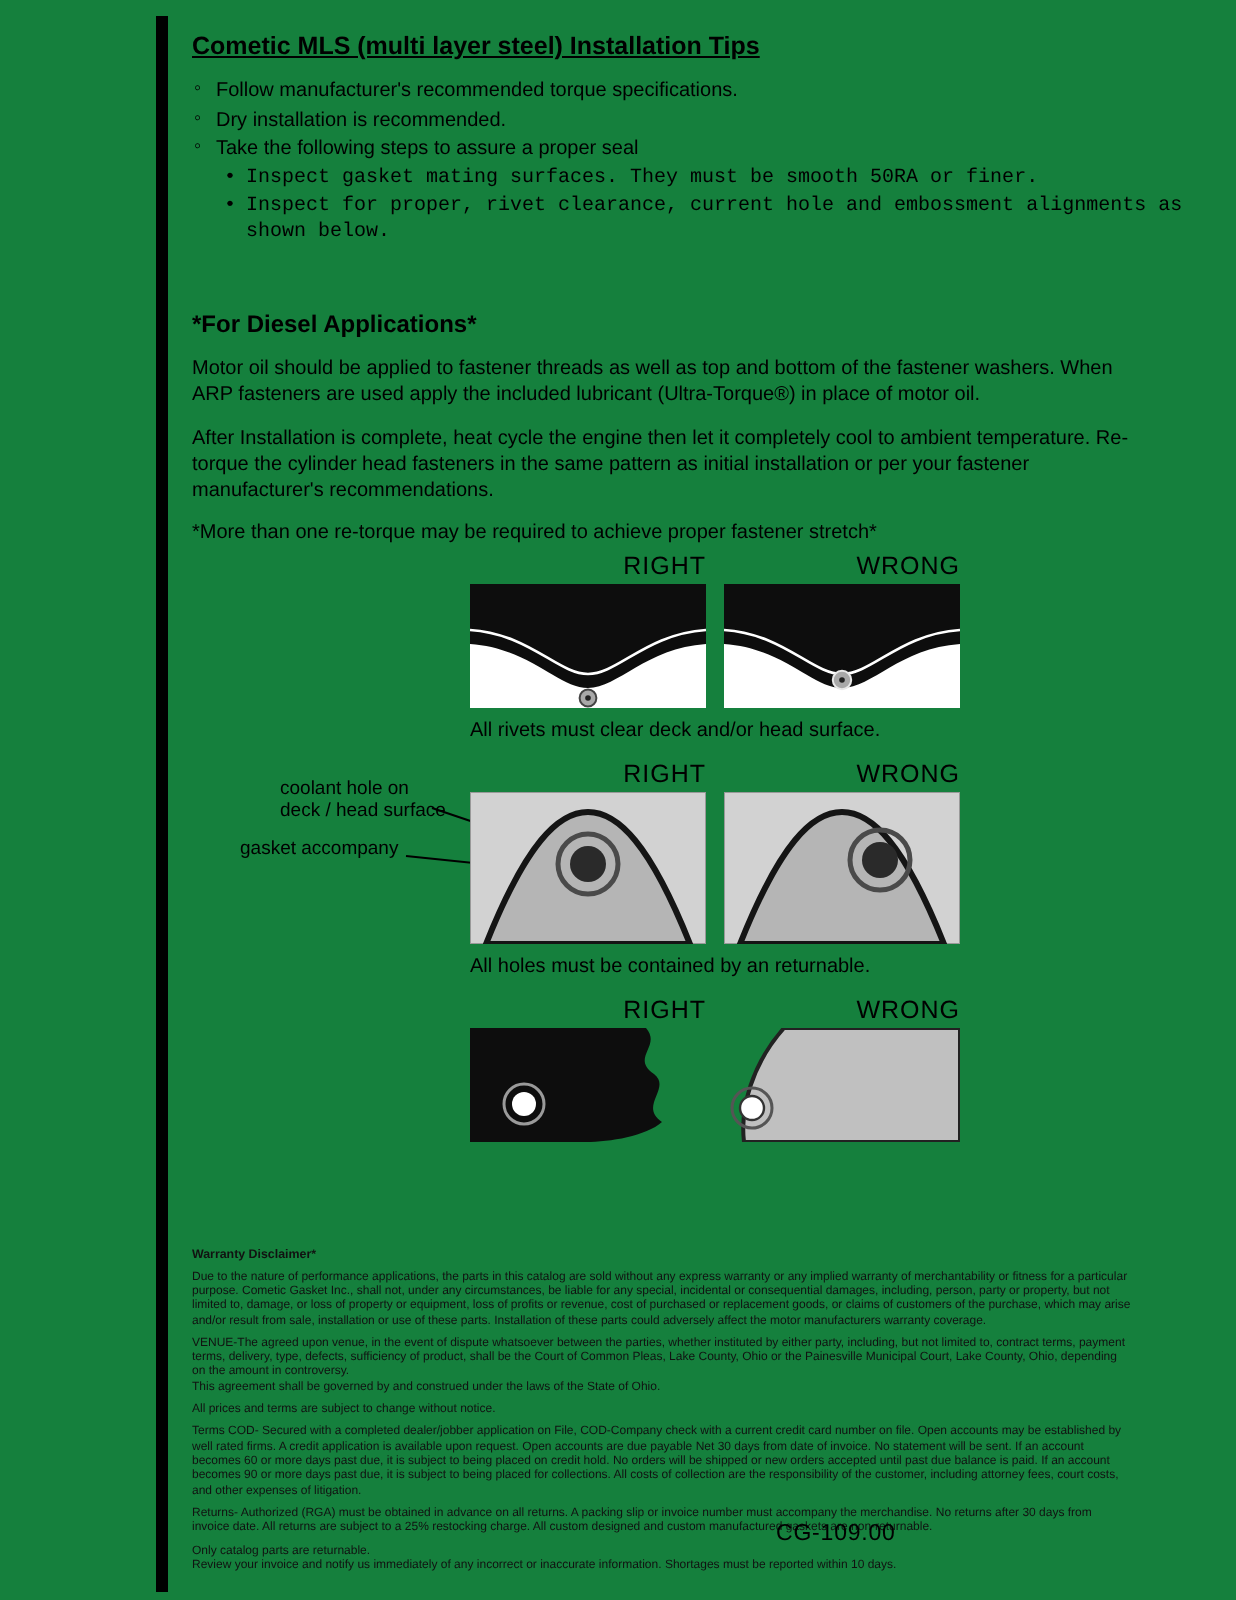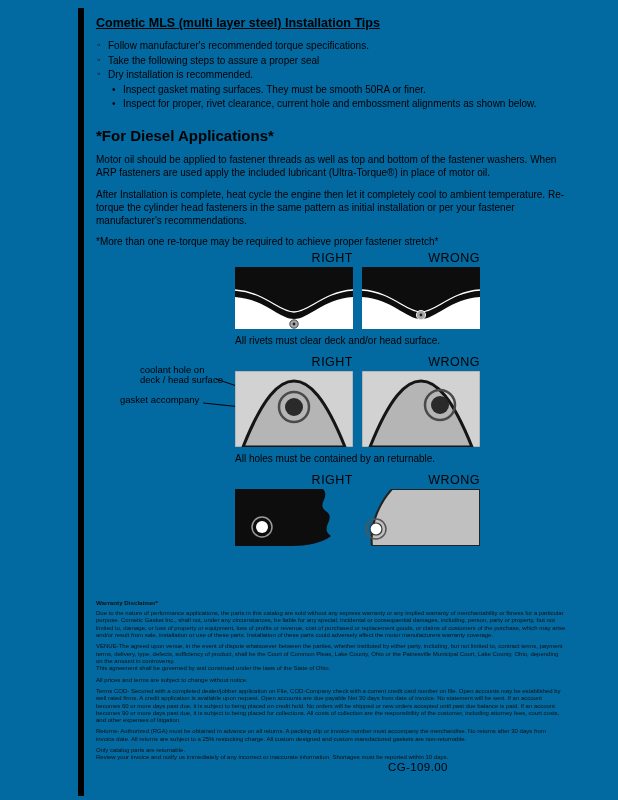--- a/index.html
+++ b/index.html
@@ -4,7 +4,7 @@
 <style>
   html,body { margin:0; padding:0; background:#ffffff; }
   .page {
-    position:relative; width:618px; height:800px; background:#0369a1;
+    position:relative; width:618px; height:800px; background:#15803d;
     font-family:"Liberation Sans", sans-serif; color:#000; overflow:hidden;
   }
   .left-bar { position:absolute; left:78px; top:8px; width:6px; height:788px; background:#000; }

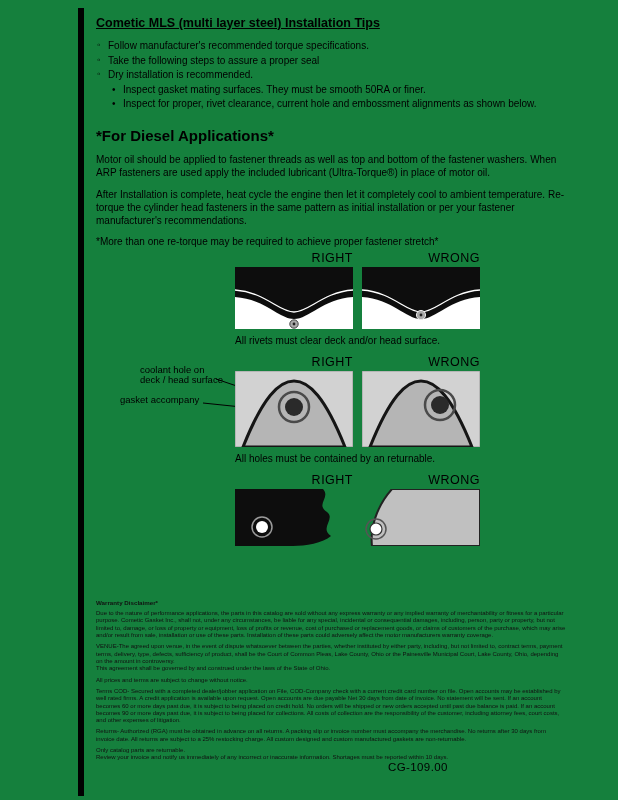--- a/index.html
+++ b/index.html
@@ -47,8 +47,8 @@
 
     <ul class="tips">
       <li class="lvl1">Follow manufacturer's recommended torque specifications.</li>
+      <li class="lvl1">Dry installation is recommended.</li>
       <li class="lvl1">Take the following steps to assure a proper seal</li>
-      <li class="lvl1">Dry installation is recommended.</li>
       <li class="lvl2">Inspect gasket mating surfaces.  They must be smooth 50RA or finer.</li>
       <li class="lvl2">Inspect for proper, rivet clearance, current hole and embossment alignments as shown below.</li>
     </ul>

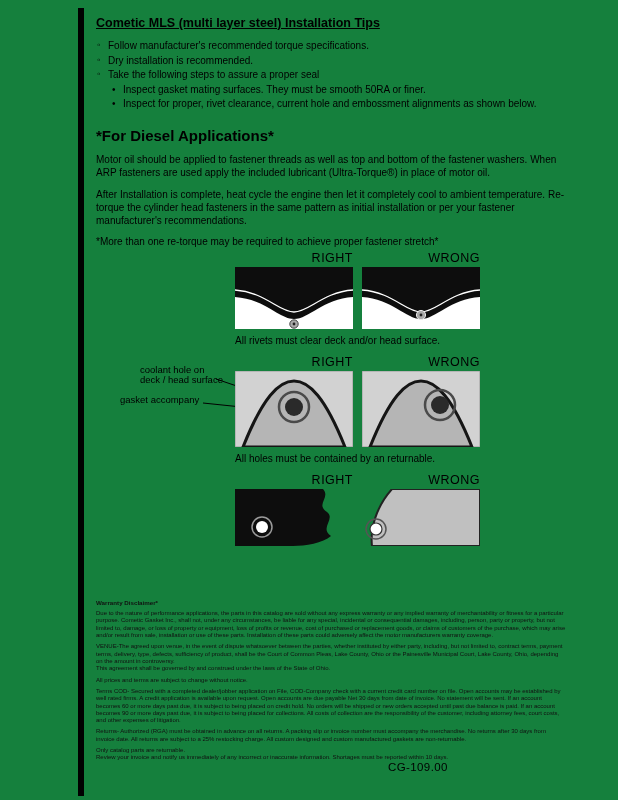--- a/index.html
+++ b/index.html
@@ -15,7 +15,7 @@
   ul.tips { margin:1px; padding:0; list-style:none; font-size:10px; }
   ul.tips li { position:relative; padding-left:11px; margin:2px 0; line-height:1.25; }
   ul.tips li.lvl1::before { content:"\25E6"; position:absolute; left:0; top:-1px; }
-  ul.tips li.lvl2 { padding-left:26px; }
+  ul.tips li.lvl2 { padding-left:26px;font-family:Liberation Mono, monospace; }
   ul.tips li.lvl2::before { content:"\2022"; position:absolute; left:15px; top:0; }
 
   .diesel-heading { font-size:15px; font-weight:bold; margin:16px 0 0 0; }

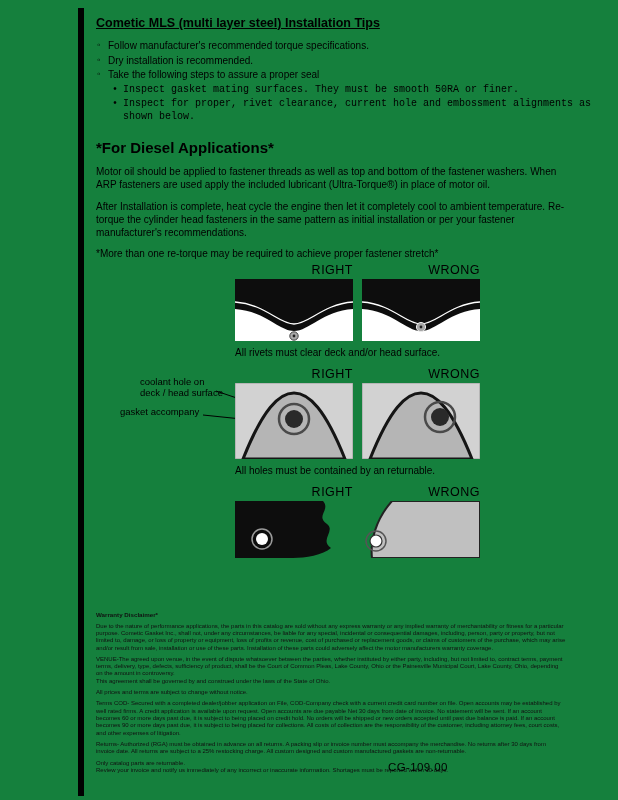--- a/index.html
+++ b/index.html
@@ -18,7 +18,7 @@
   ul.tips li.lvl2 { padding-left:26px;font-family:Liberation Mono, monospace; }
   ul.tips li.lvl2::before { content:"\2022"; position:absolute; left:15px; top:0; }
 
-  .diesel-heading { font-size:15px; font-weight:bold; margin:16px 0 0 0; }
+  .diesel-heading { font-size:12px; font-weight:bold; margin:32px 0 0 0; }
   .para { font-size:10px; line-height:1.3; width:482px; margin:9px 0 0 0; }
   .note { font-size:10px; margin:9px 0 0 0; }
 

